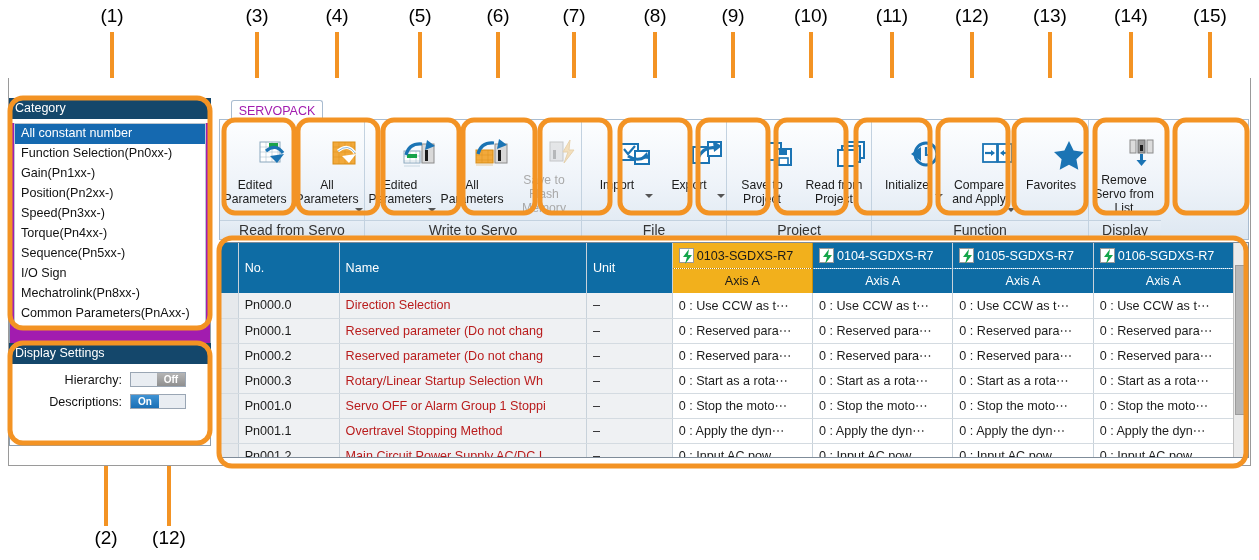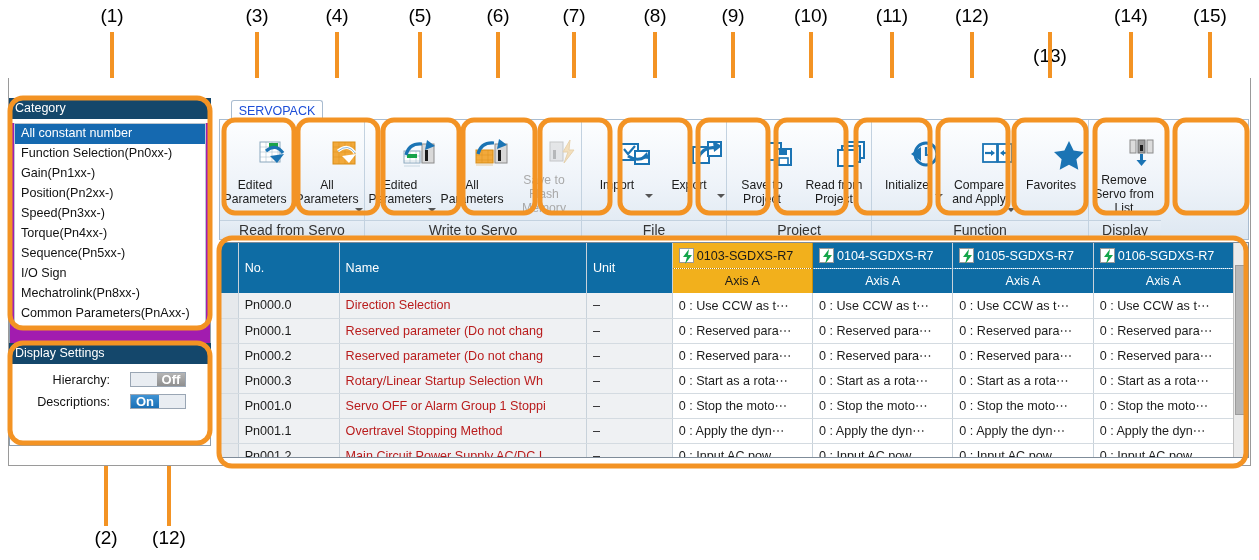--- a/index.html
+++ b/index.html
@@ -354,7 +354,7 @@
       <div class="callout-num" style="left: 811px; top: 5px;">(10)</div>
       <div class="callout-num" style="left: 892px; top: 5px;">(11)</div>
       <div class="callout-num" style="left: 972px; top: 5px;">(12)</div>
-      <div class="callout-num" style="left: 1050px; top: 5px; margin-top: 40px;">(13)</div>
+      <div class="callout-num" style="left: 1050px; top: 5px;">(13)</div>
       <div class="callout-num" style="left: 1131px; top: 5px;">(14)</div>
       <div class="callout-num" style="left: 1210px; top: 5px;">(15)</div>
       <div class="callout-num" style="left: 106px; top: 527px;">(2)</div>

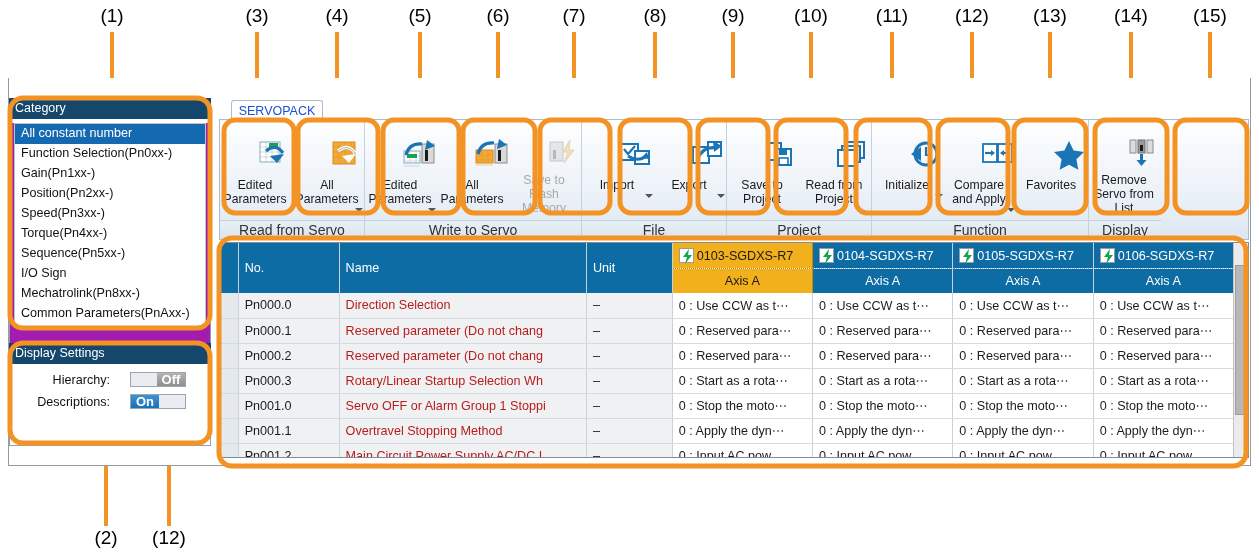--- a/index.html
+++ b/index.html
@@ -164,7 +164,7 @@
     border: 1px solid #a9bcd0;
     border-bottom: none;
     font-size: 12.5px;
-    color: #1d4ed8;
+    color: #a21caf;
     text-align: center;
     line-height: 20px;
     border-radius: 3px 3px 0 0;

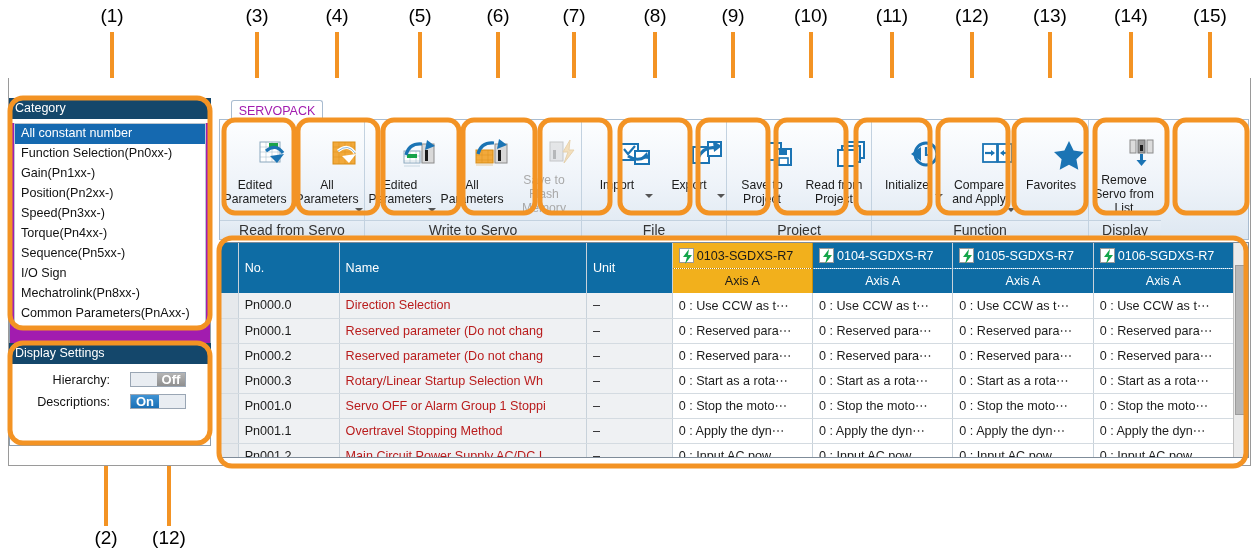--- a/index.html
+++ b/index.html
@@ -115,7 +115,7 @@
     color: #111;
     width: 112px;
     text-align: right;
-    padding-right: 20px;
+    padding-right: 8px;
   }
   .toggle {
     width: 56px; height: 15px;

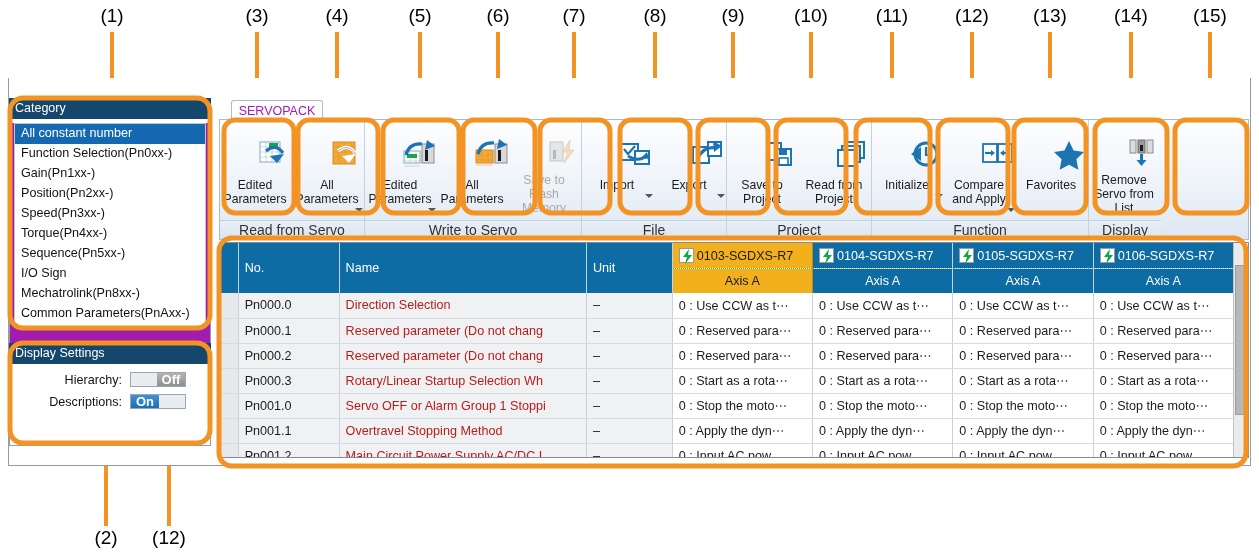--- a/index.html
+++ b/index.html
@@ -128,7 +128,7 @@
     position: absolute;
     top: 0; height: 13px;
     width: 28px;
-    font-size: 13px;
+    font-size: 10px;
     line-height: 13px;
     text-align: center;
     font-weight: bold;

